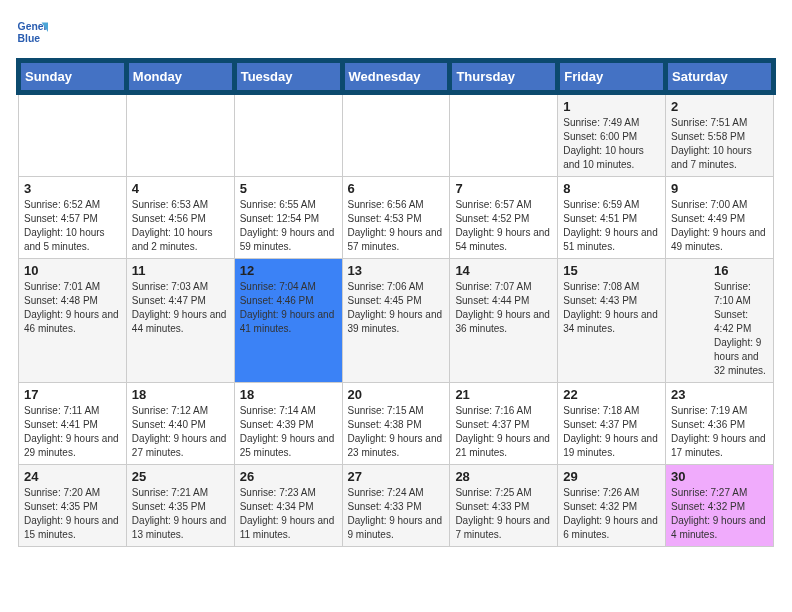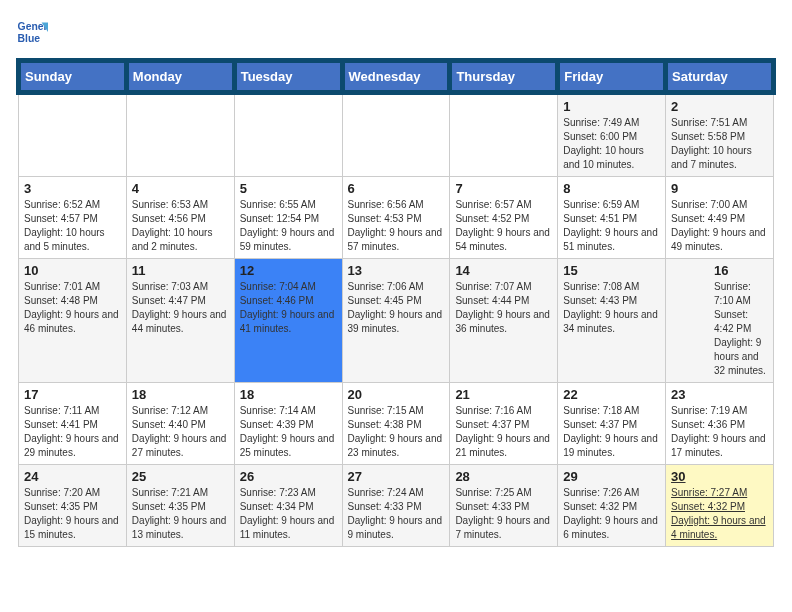--- a/index.html
+++ b/index.html
@@ -303,7 +303,7 @@
 Sunset: 4:32 PM
 Daylight: 9 hours and 6 minutes.</div>
         </td>
-        <td style="background: #fef9c3; text-decoration: underline;">
+        <td style="background: #f0abfc;">
           <span class="day-number">30</span>
           <div class="day-info" style="white-space: pre-line;">Sunrise: 7:27 AM
 Sunset: 4:32 PM

